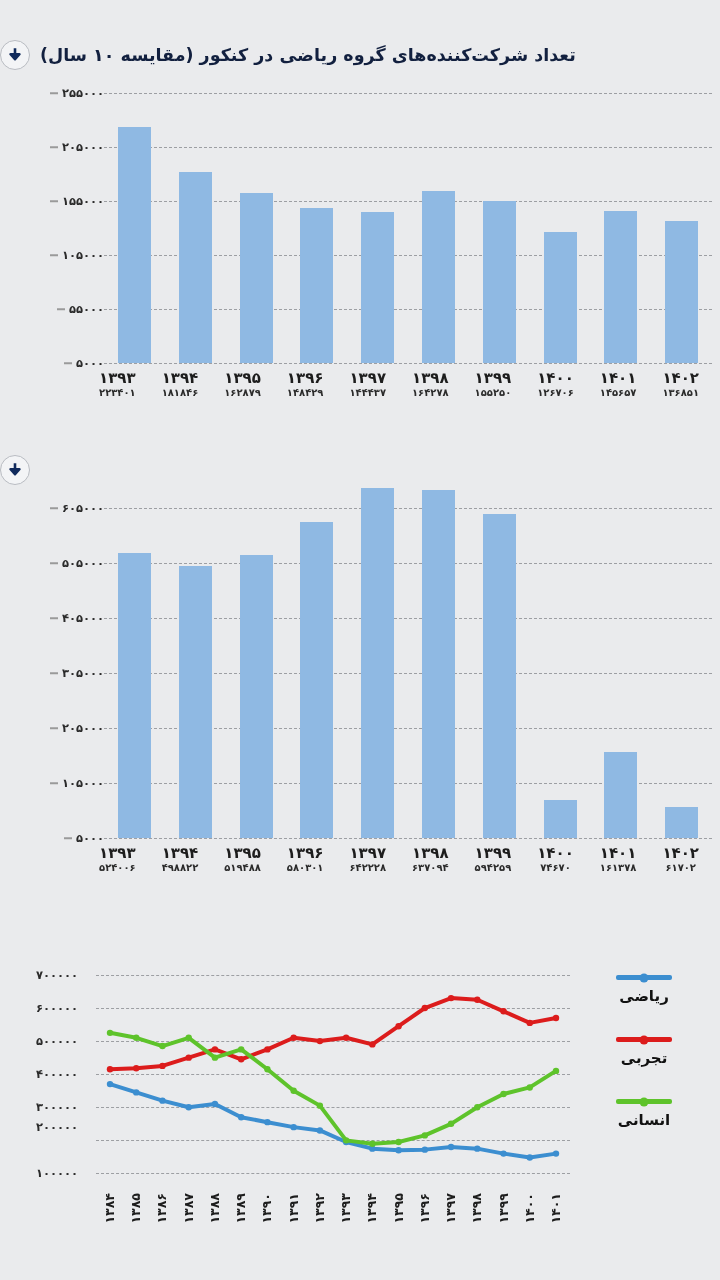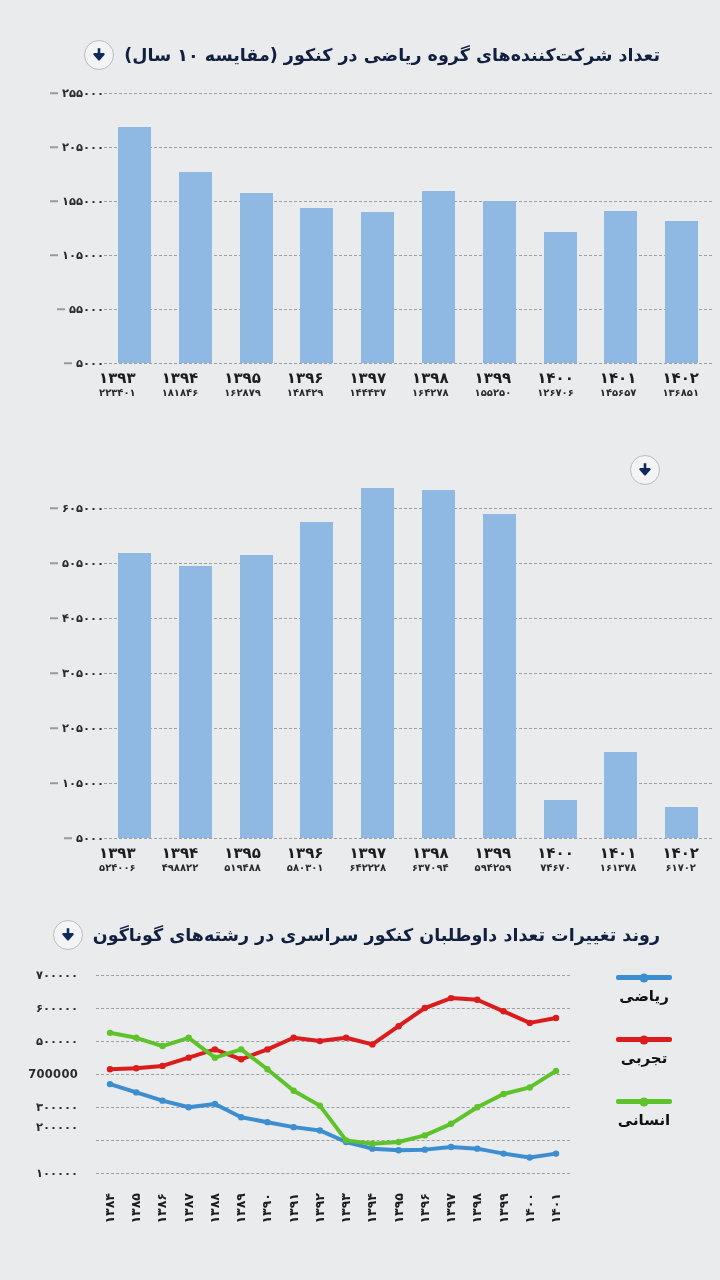--- a/index.html
+++ b/index.html
@@ -17,9 +17,9 @@
     display: flex;
     flex-direction: row-reverse;
     align-items: center;
-    justify-content: flex-end;
+    justify-content: flex-start;
     gap: 10px;
-    padding-right: 60px;
+    padding-right: 118px;
   }
   .sec-title {
     font-size: 17.5px;

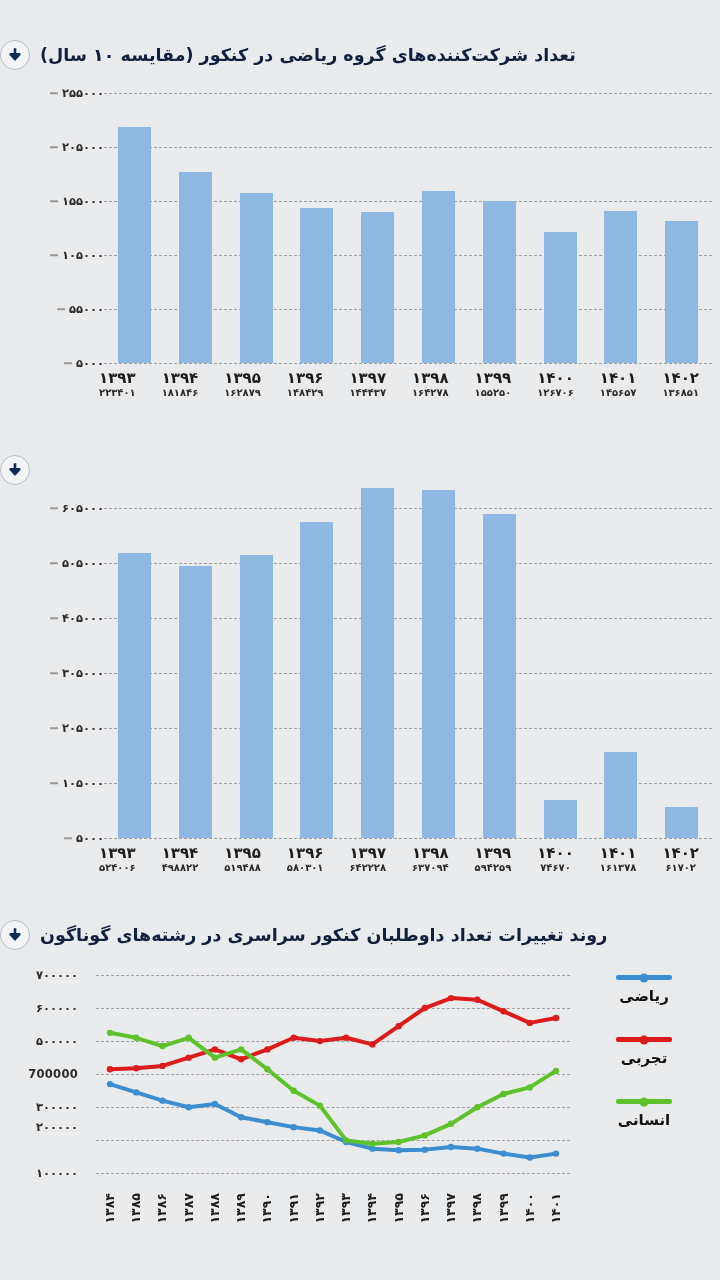--- a/index.html
+++ b/index.html
@@ -390,14 +390,6 @@
       </div>
   </div>
 
-  <div class="sec-header" style="position:absolute; top:920px; right:0; left:0;">
-    <div class="arrow-badge">
-      <svg width="18" height="18" viewBox="0 0 18 18">
-        <path d="M9 2.2 L9 10.2 M4.6 8.2 L9 13.2 L13.4 8.2 Z" stroke="#102a5c" stroke-width="2.6" fill="#102a5c" stroke-linejoin="round"></path>
-      </svg>
-    </div>
-    <div class="sec-title">روند تغییرات تعداد داوطلبان کنکور سراسری در رشته‌های گوناگون</div>
-  </div>
 
   <div class="line-plot" style="position:absolute; top:965px; left:0; width:720px; height:300px;">
     <div class="line-ylabels" id="y3">

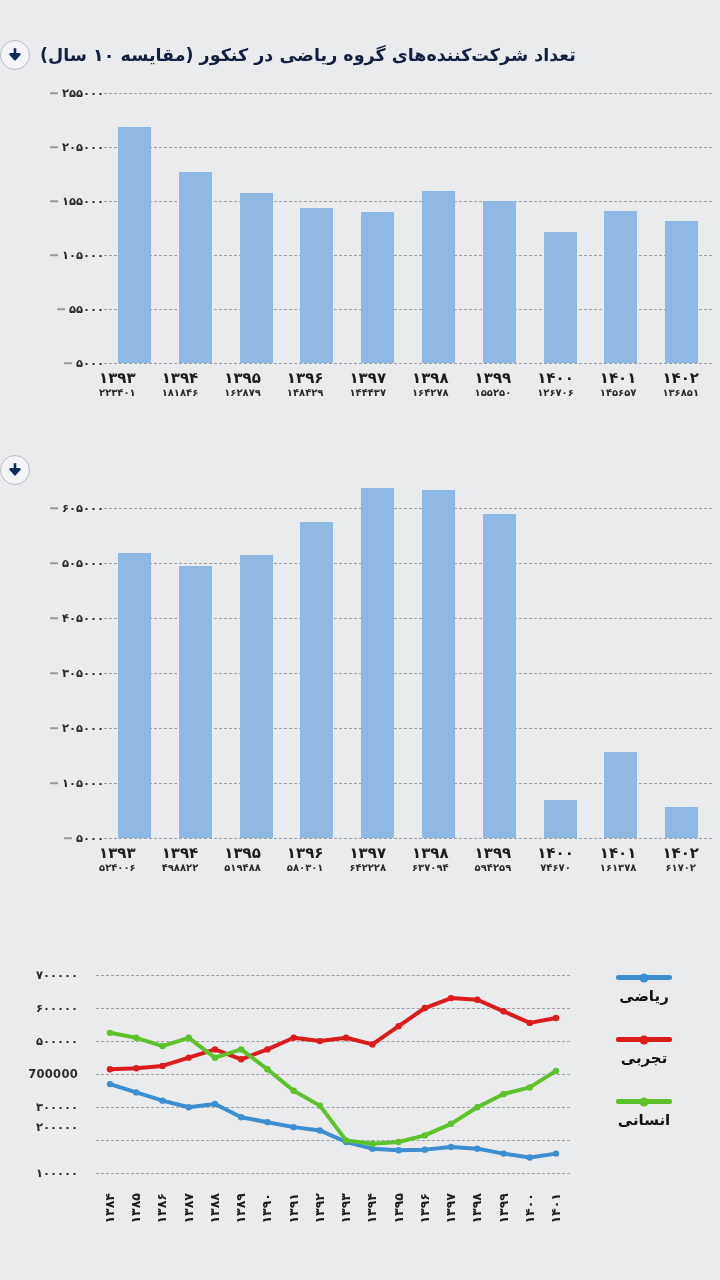--- a/index.html
+++ b/index.html
@@ -396,7 +396,7 @@
         <div class="ltick" style="top: 9.92647px;">۷۰۰۰۰۰</div>
         <div class="ltick" style="top: 43.0147px;">۶۰۰۰۰۰</div>
         <div class="ltick" style="top: 76.1029px;">۵۰۰۰۰۰</div>
-        <div class="ltick" style="top: 109.191px;">700000</div>
+        <div class="ltick" style="top: 109.191px;">۴۰۰۰۰۰</div>
         <div class="ltick" style="top: 142.279px;">۳۰۰۰۰۰</div>
         <div class="ltick" style="top: 162px;">۲۰۰۰۰۰</div>
         <div class="ltick" style="top: 208.456px;">۱۰۰۰۰۰</div>

